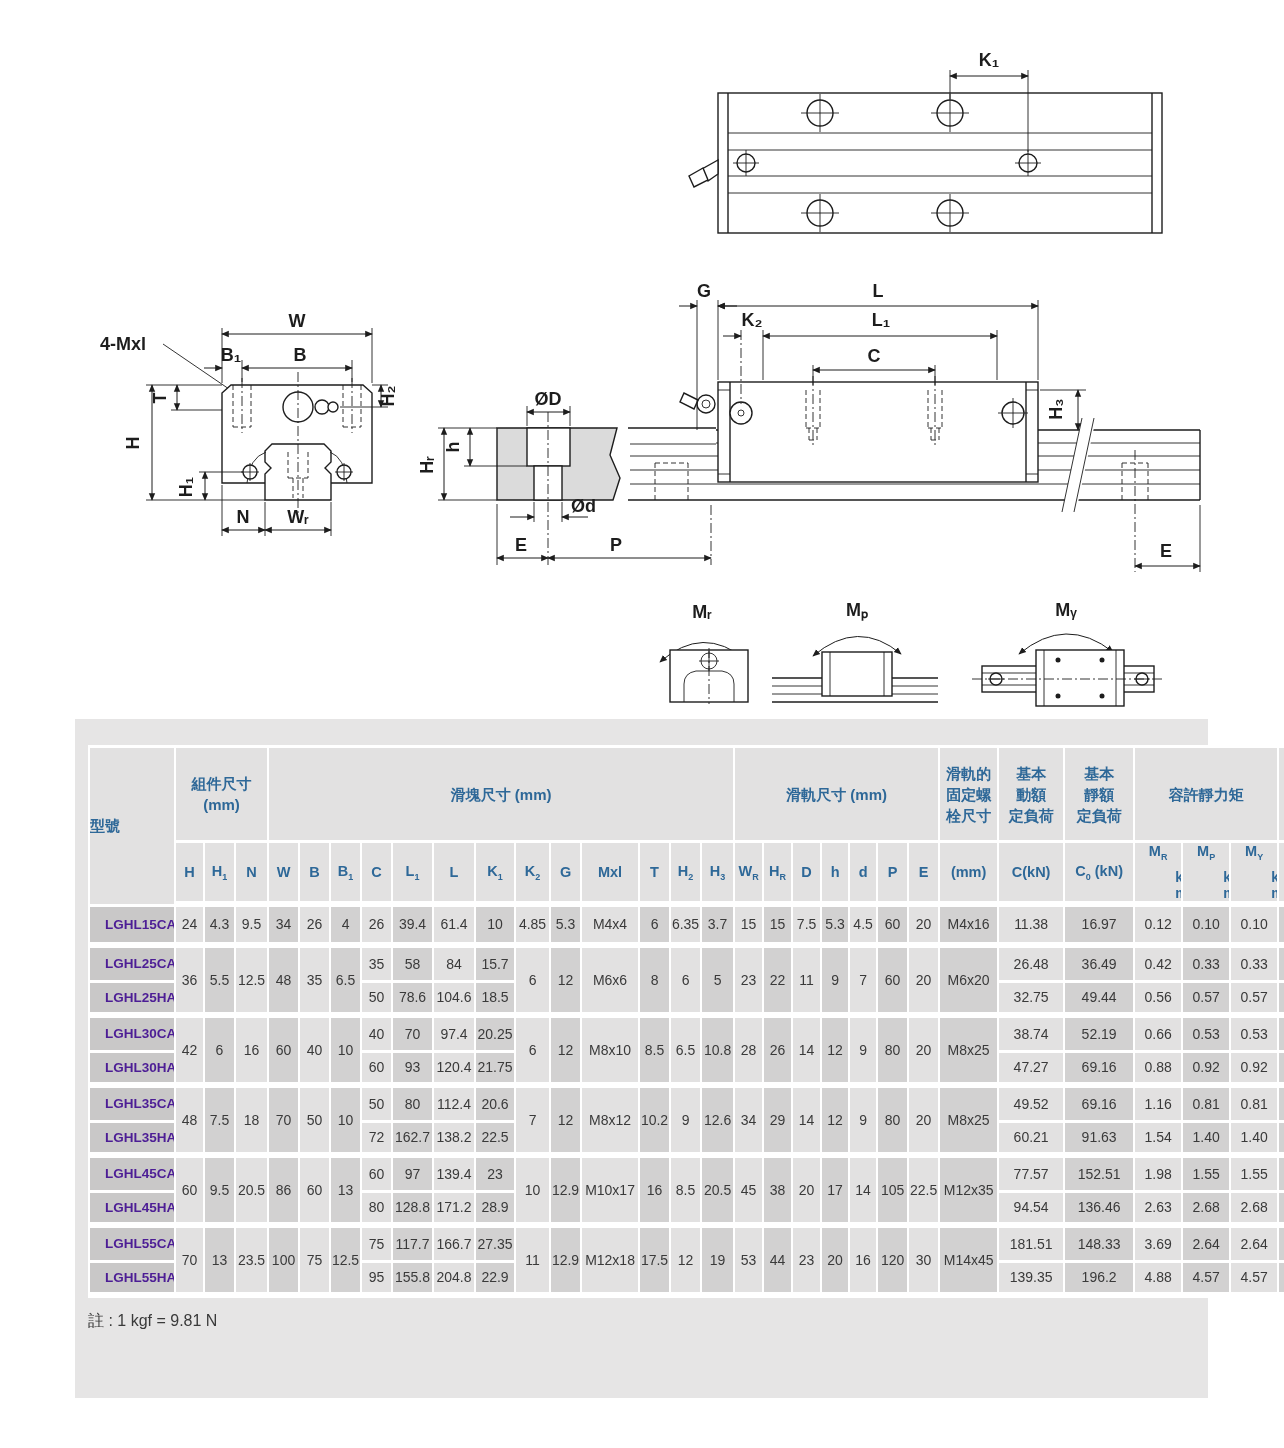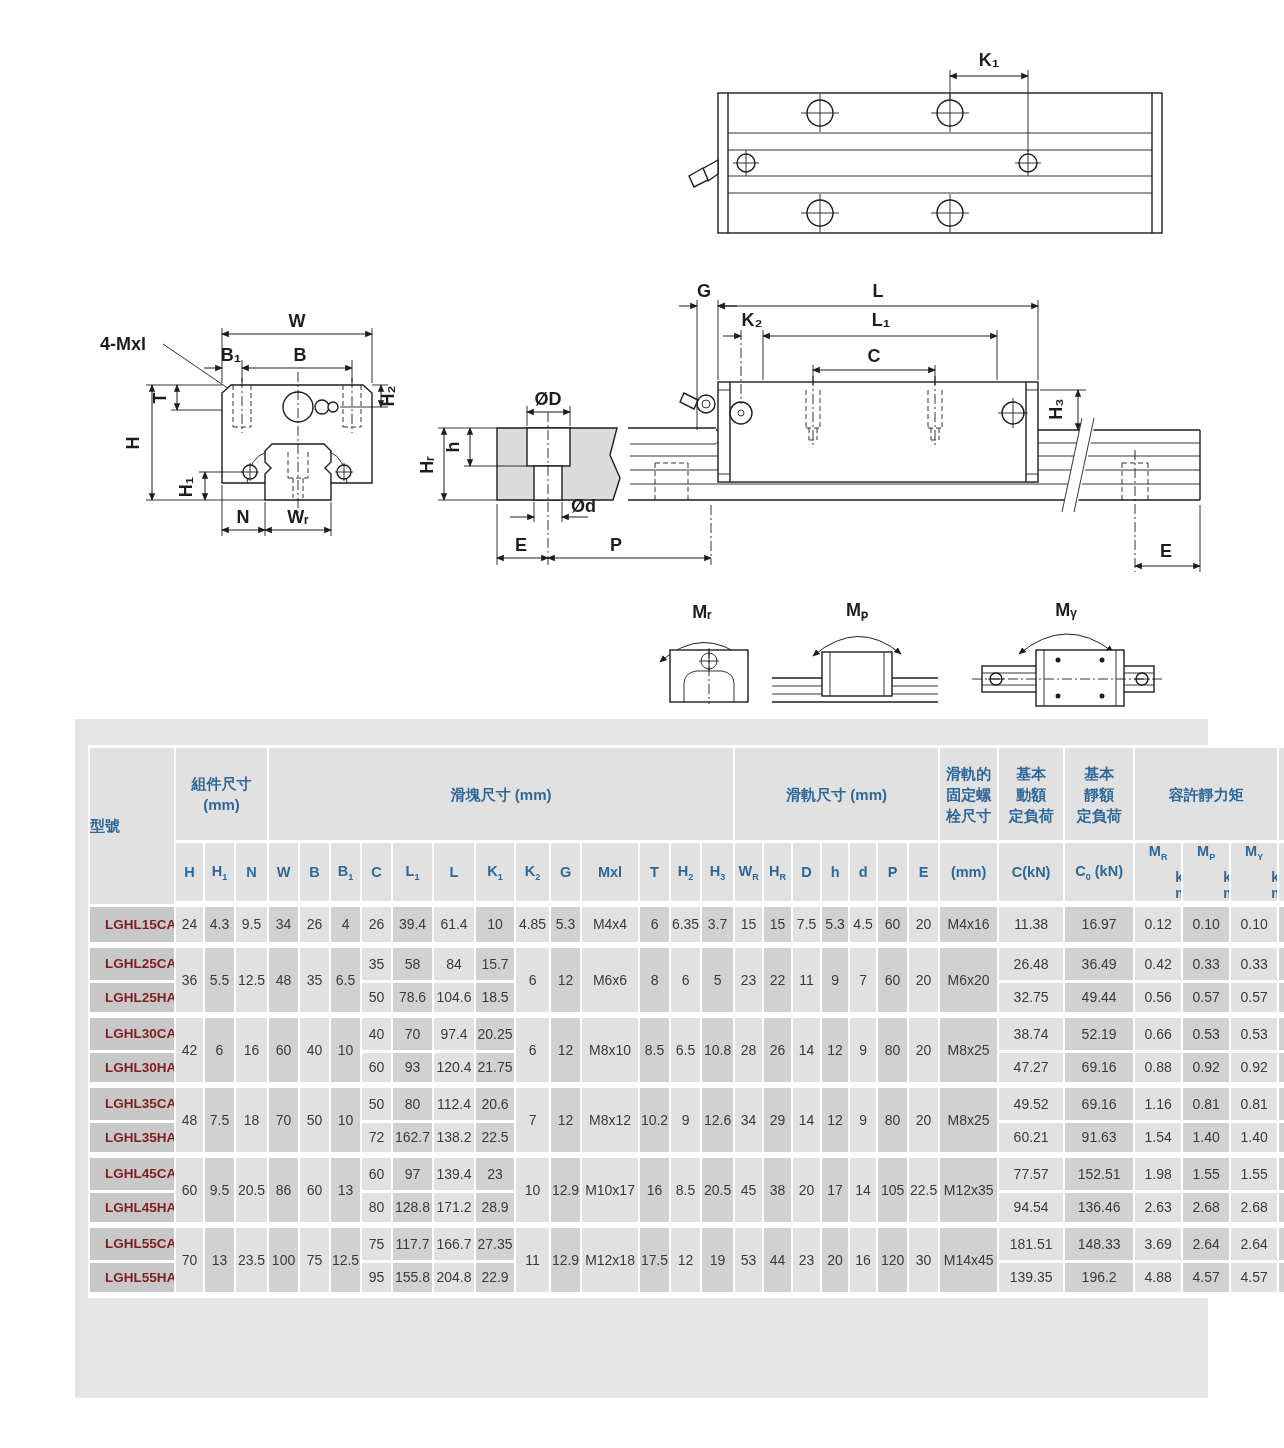--- a/index.html
+++ b/index.html
@@ -24,7 +24,7 @@
   .h-col sub{font-size:9px;}
   .h-col .unit{margin-top:7px;font-size:14px;margin-left:40px;}
   td{font-size:14px;color:#3a3a3a;text-align:center;vertical-align:middle;}
-  .c-model{background:#c9c8c8;text-align:left;padding-left:15px;font-weight:bold;font-size:13.5px;color:#7f1d1d;}
+  .c-model{background:#c9c8c8;text-align:left;padding-left:15px;font-weight:bold;font-size:13.5px;color:#4c1d95;}
   .c-a{background:#e2e1e1;}
   .c-b{background:#d2d1d1;}
   .g-end{border-bottom:3px solid #fff;}

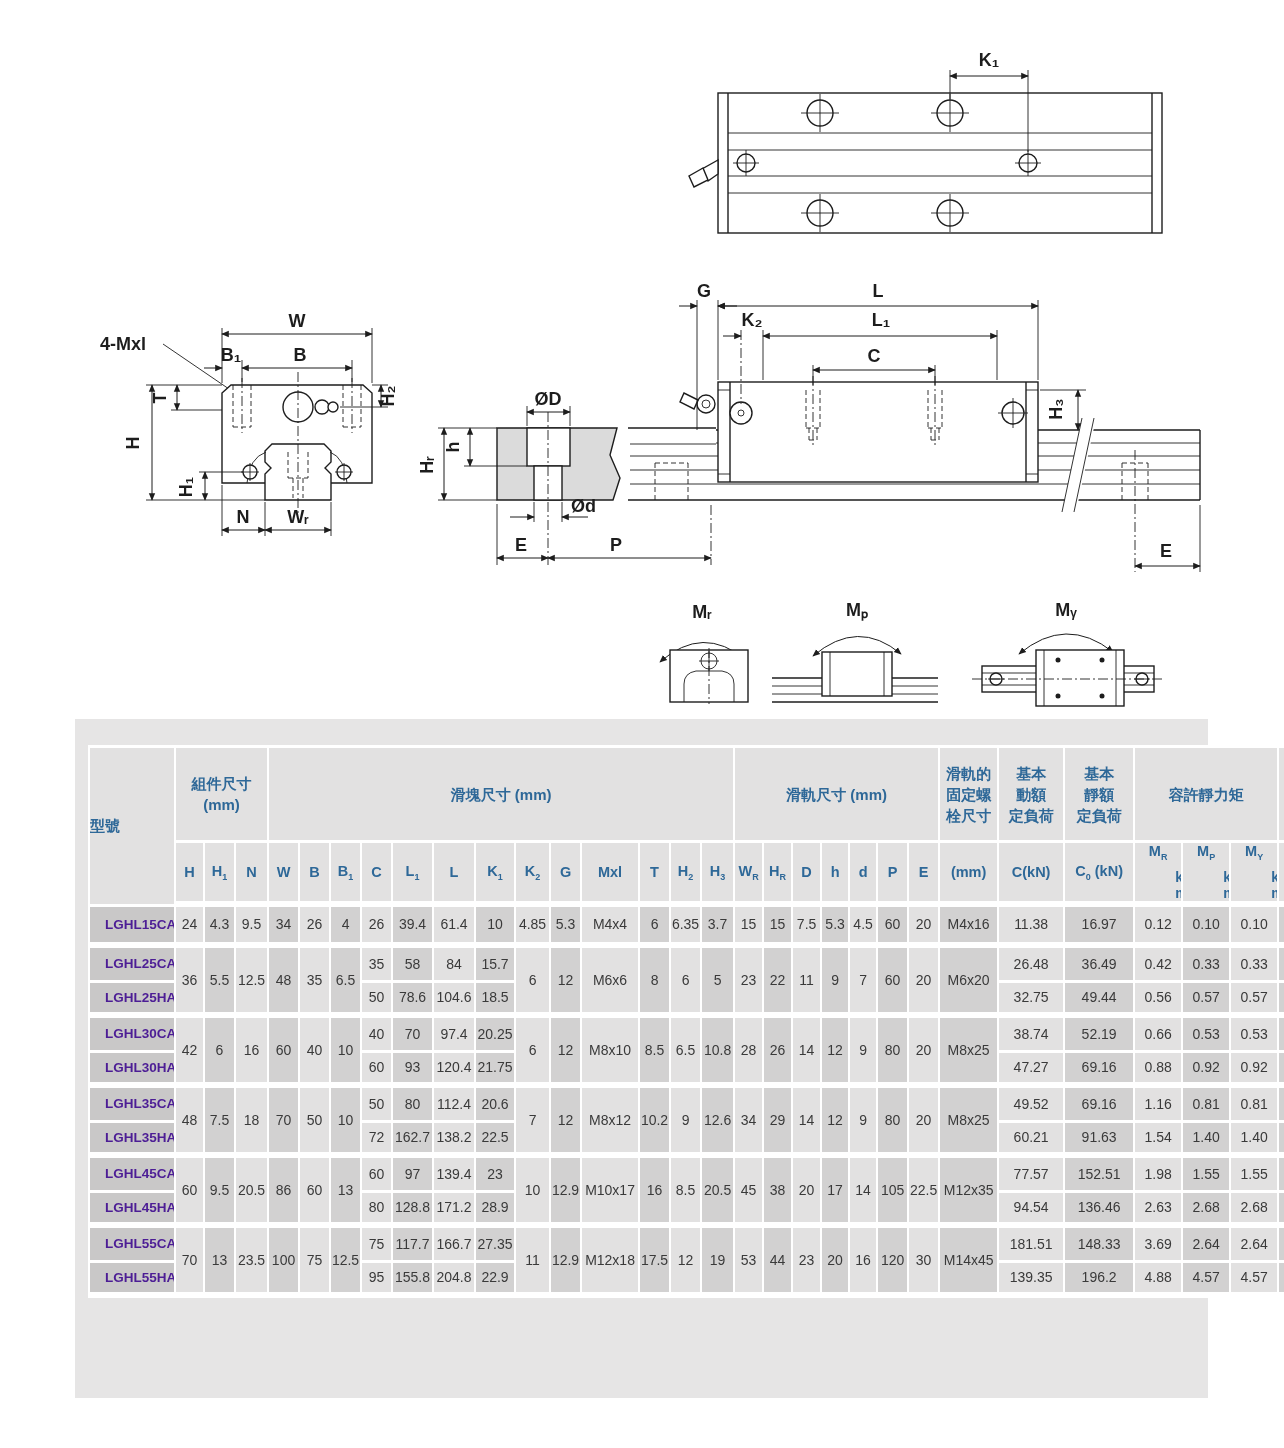--- a/index.html
+++ b/index.html
@@ -664,6 +664,7 @@
           </tr>
         </tbody>
       </table>
+    <div class="note">註 : 1 kgf = 9.81 N</div>
   </div>
 
 </div>

